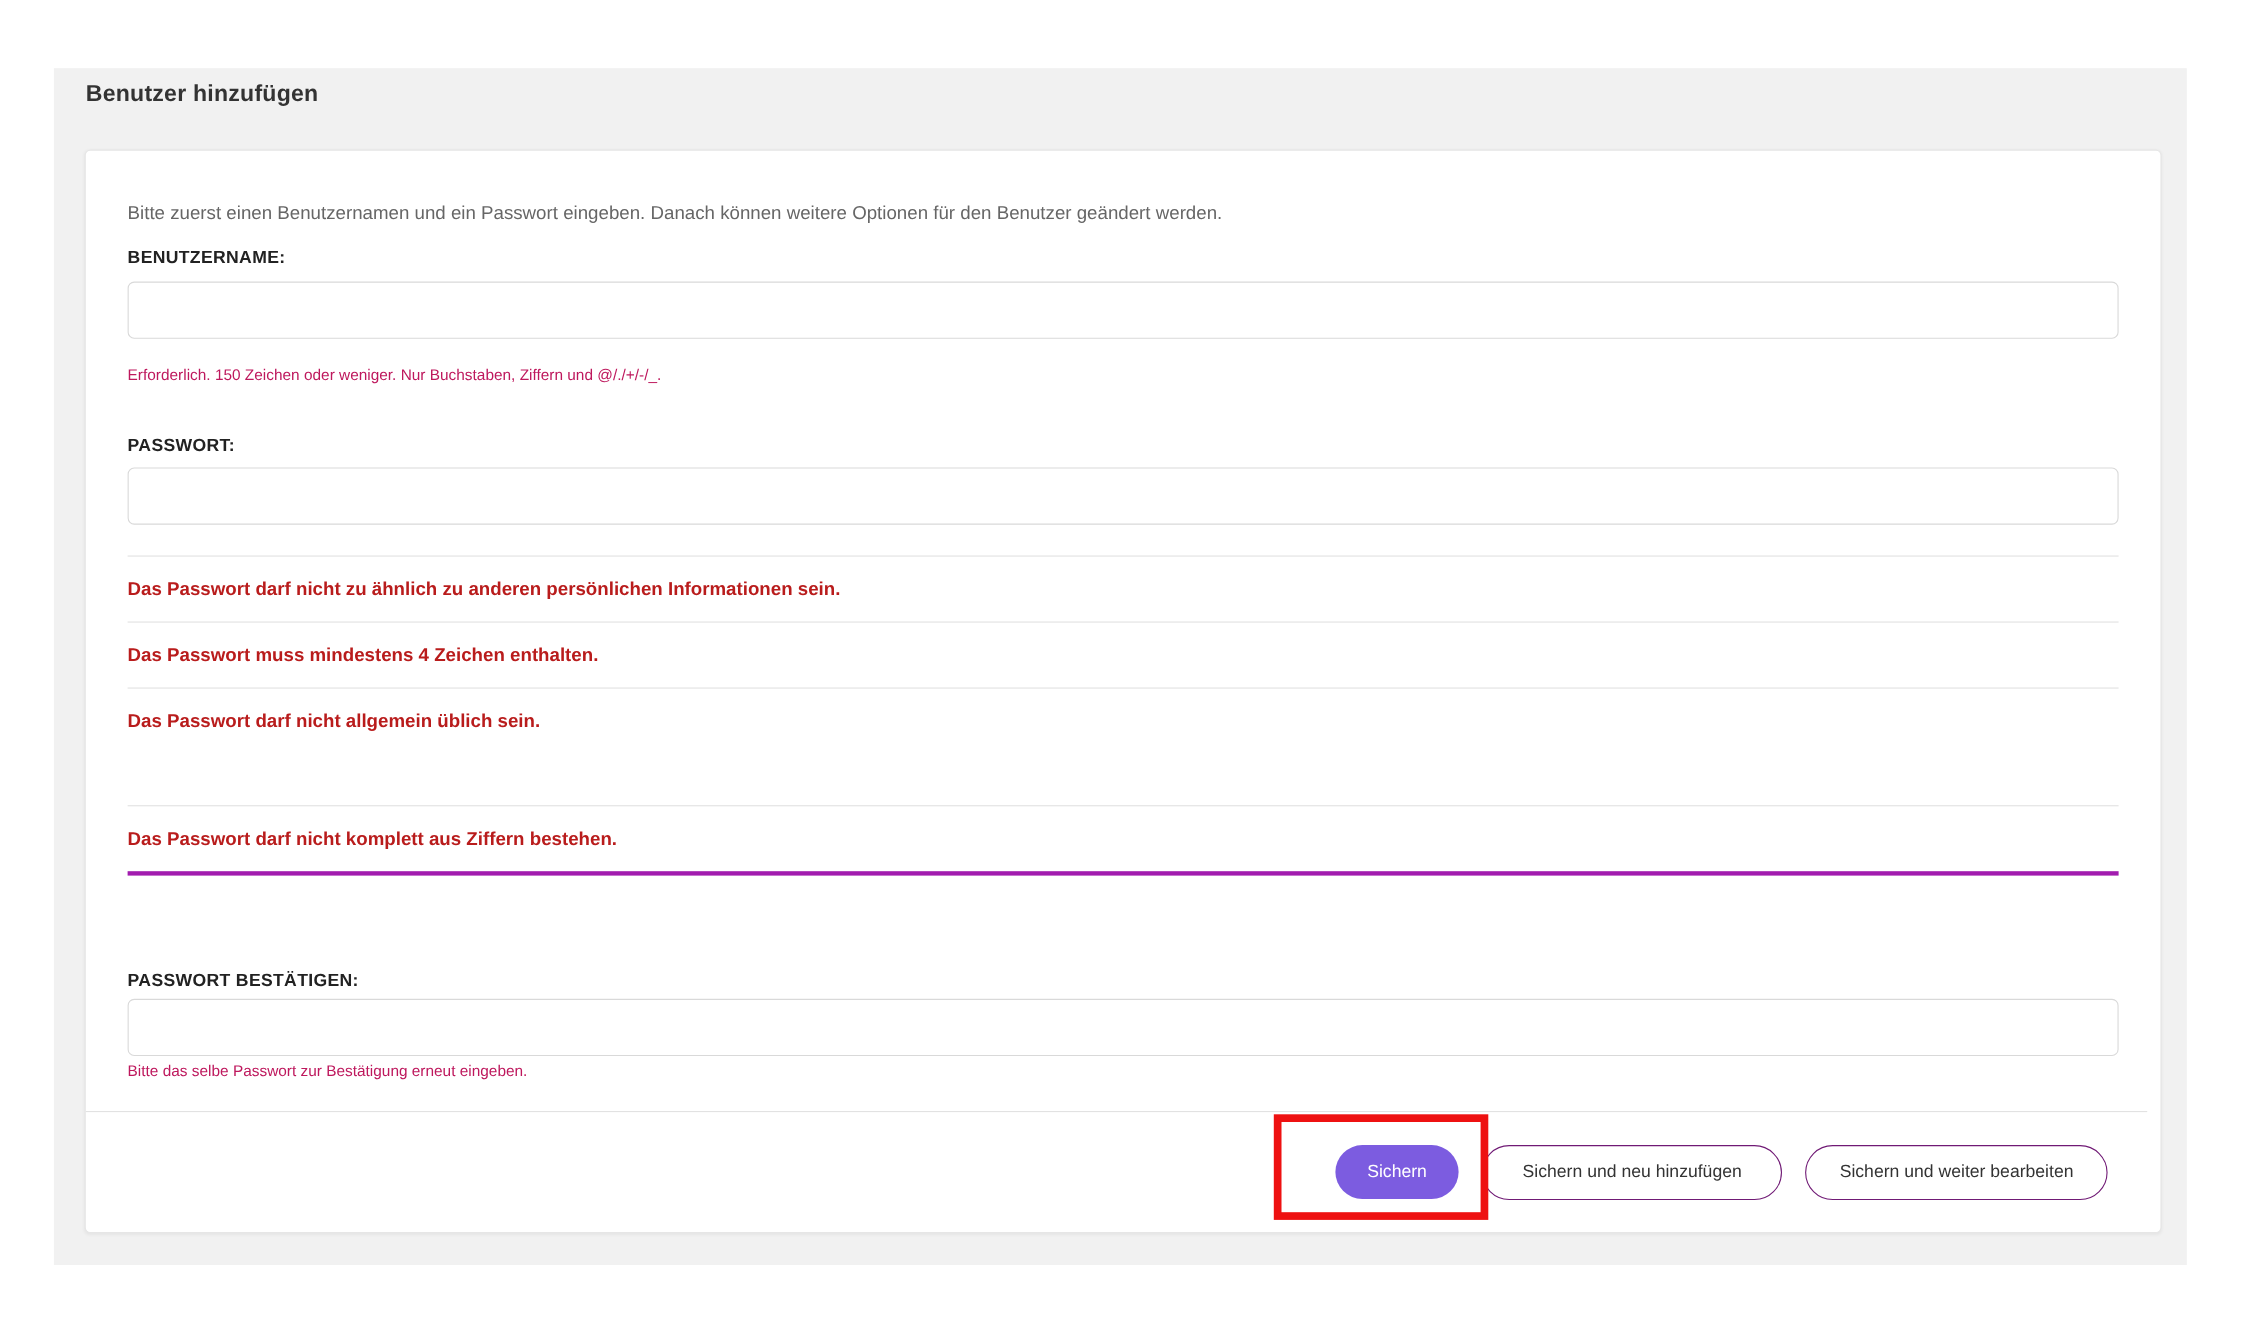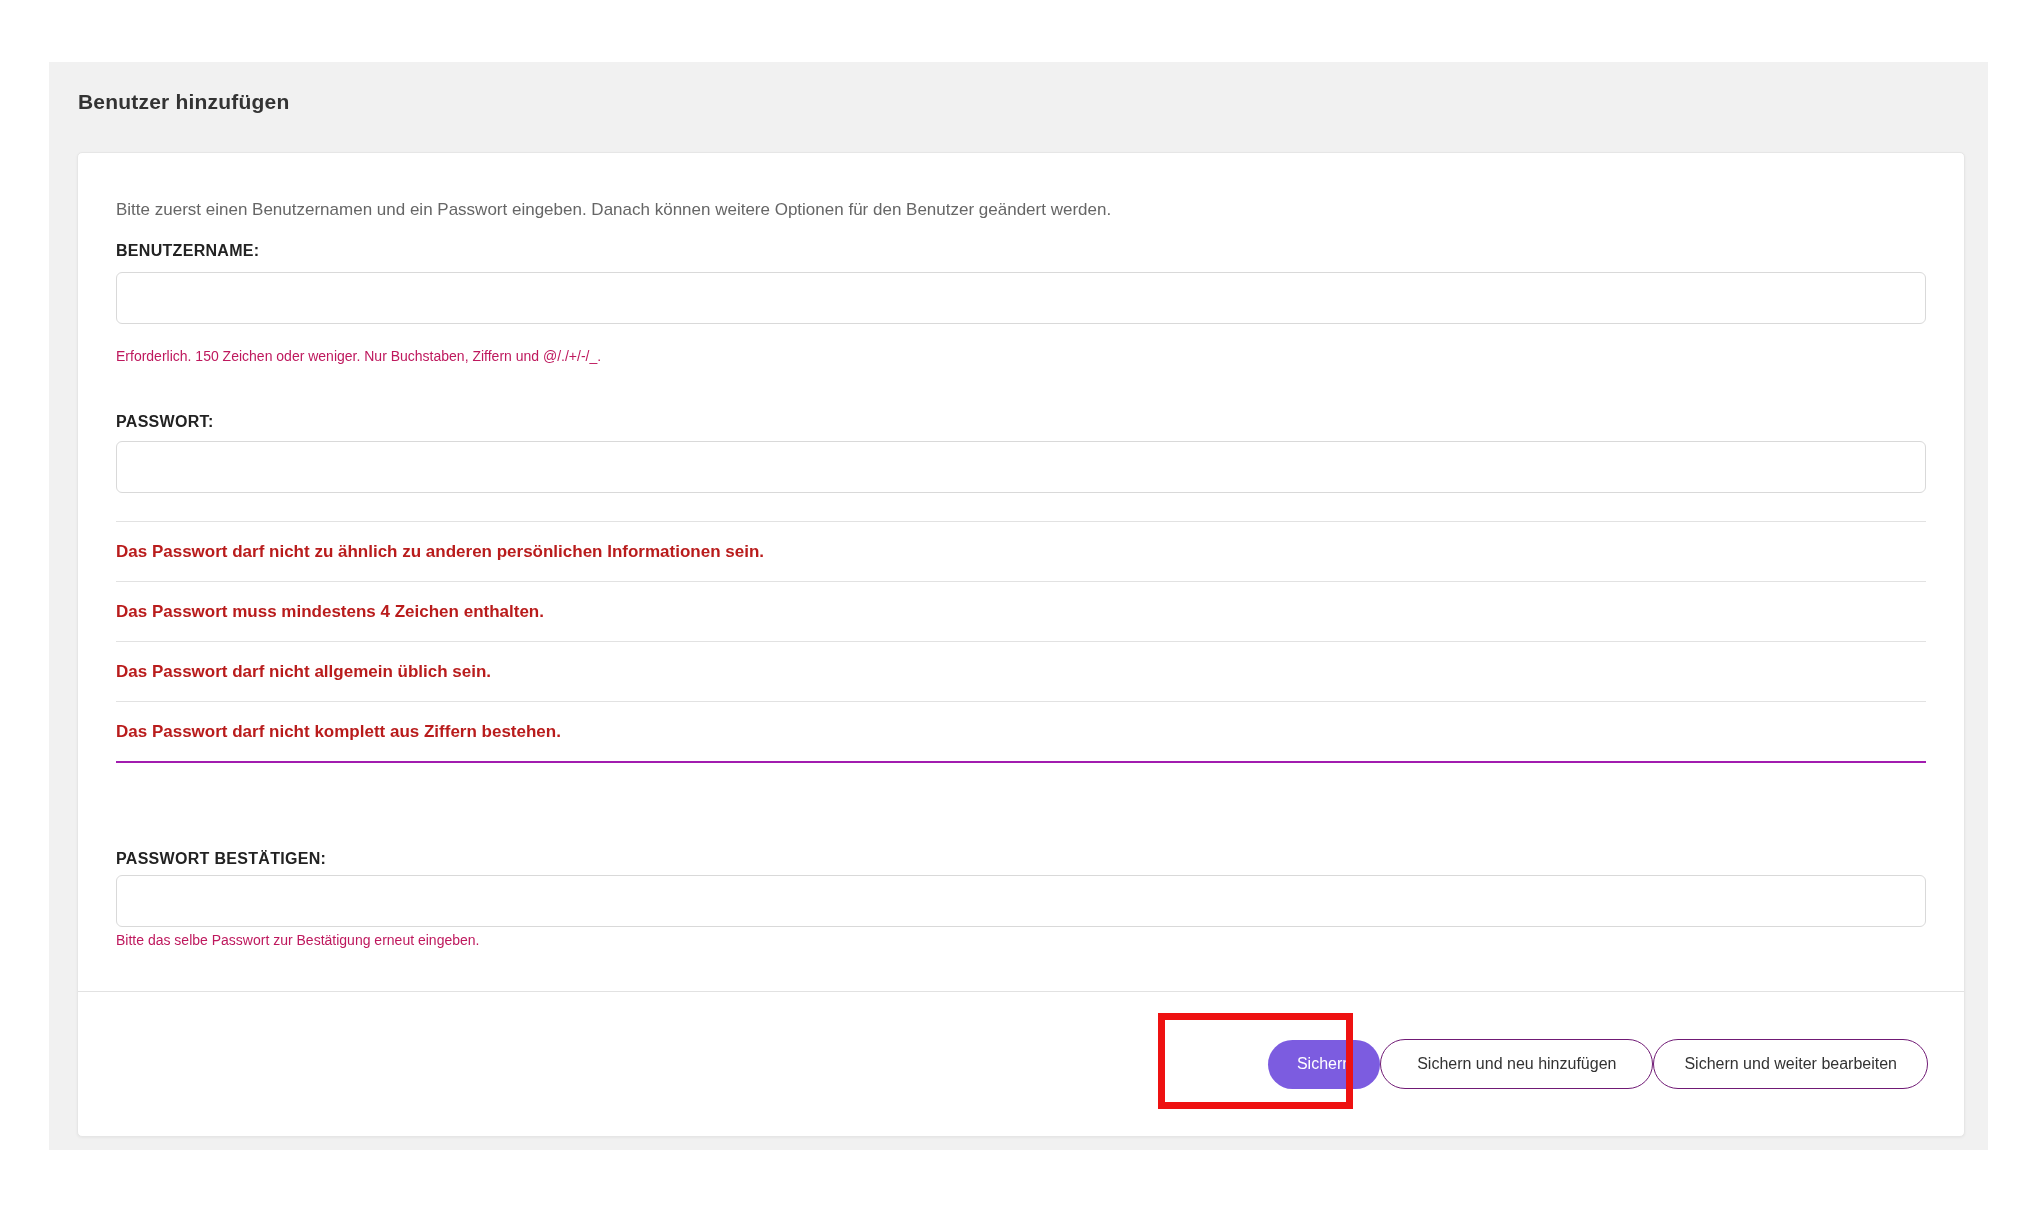--- a/index.html
+++ b/index.html
@@ -12,7 +12,7 @@
     background: var(--panel-gray, #f1f1f1);
   }
   .page-title {
-    padding: 27px 0 0 29px;
+    padding: 11px 0 0 29px;
     font-size: 21px; font-weight: bold; color: #333333;
     line-height: 26px; letter-spacing: 0.2px;
   }

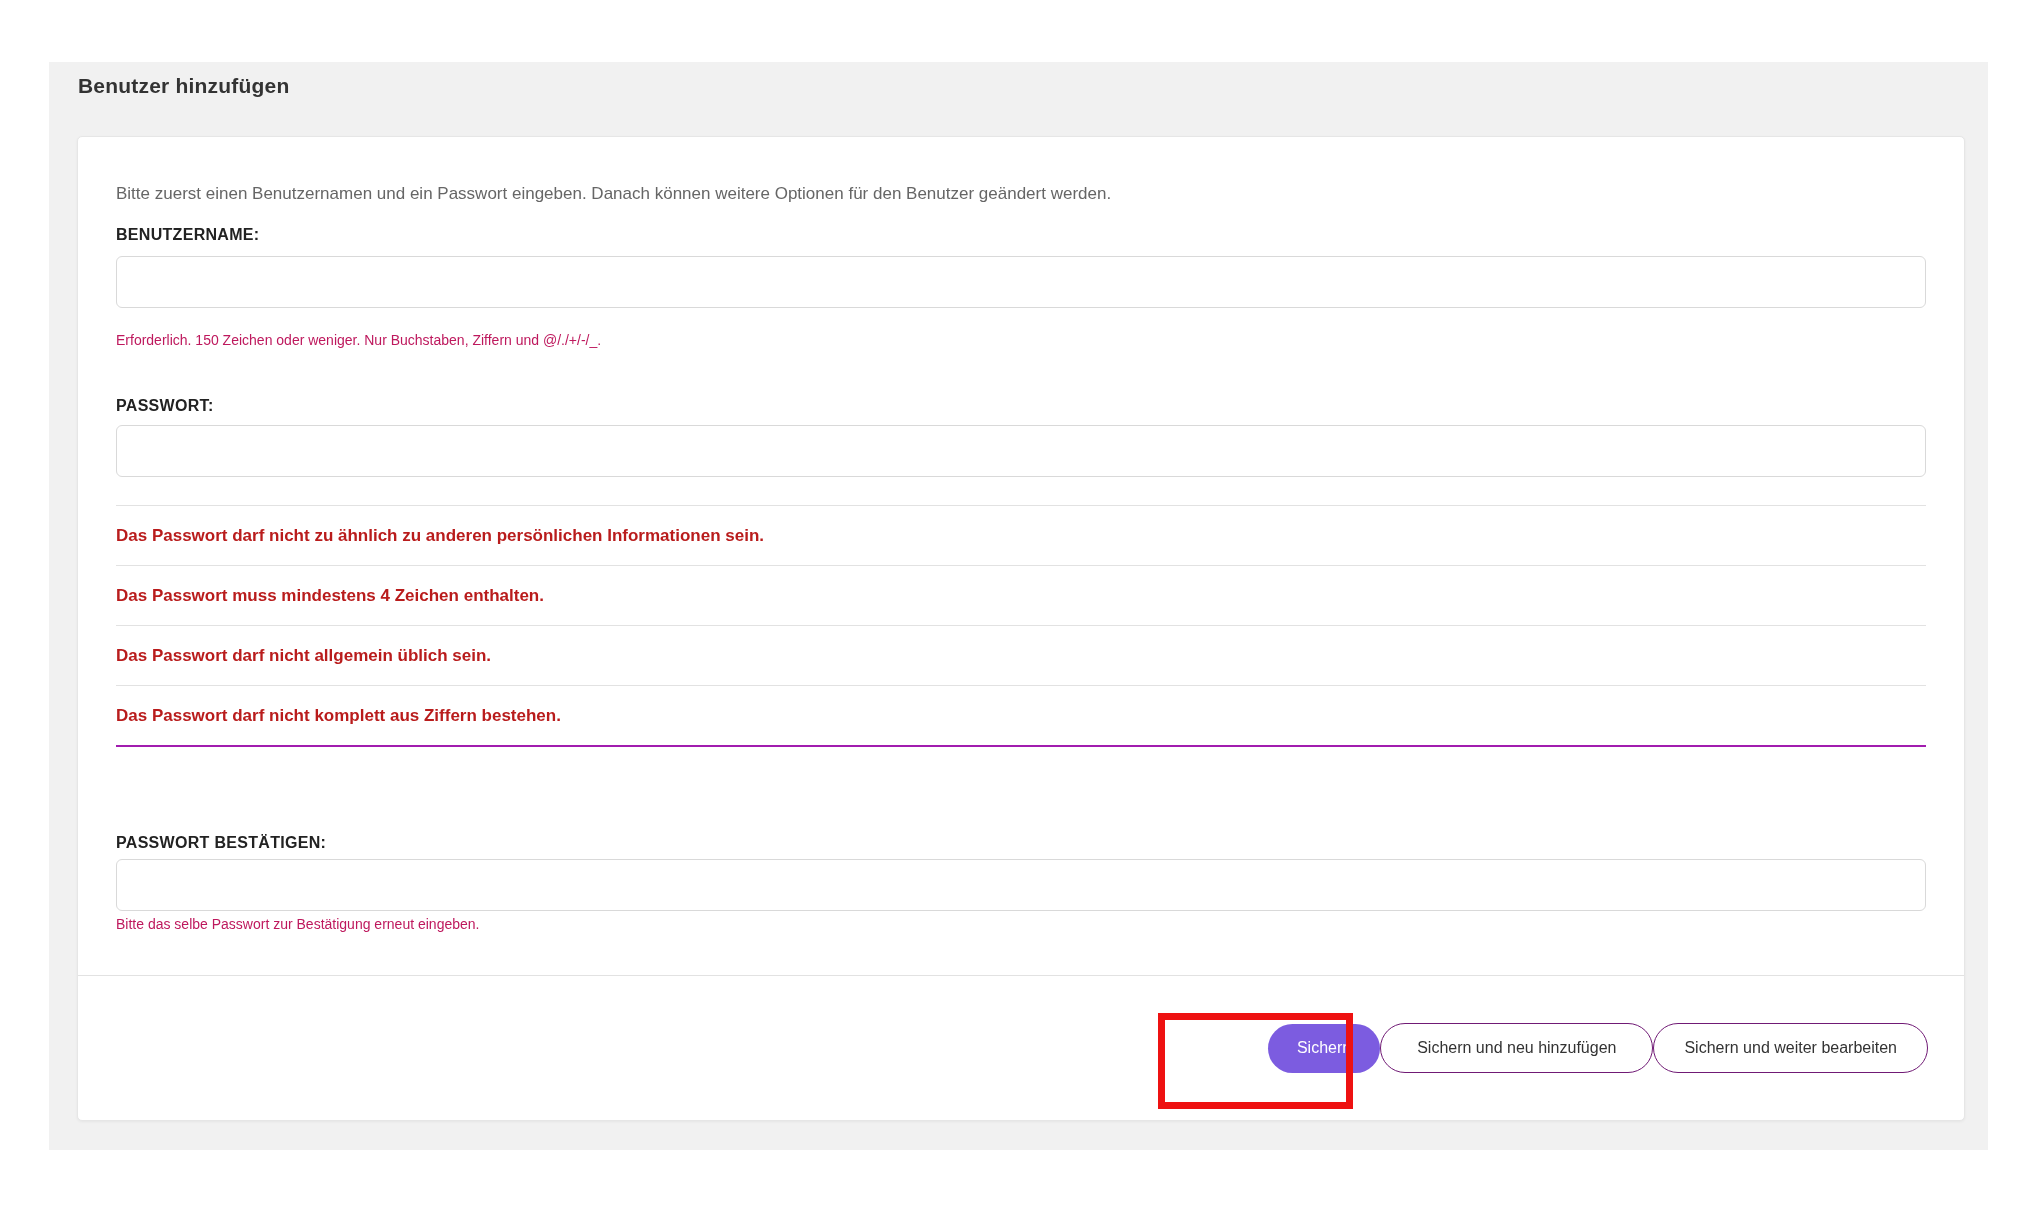--- a/index.html
+++ b/index.html
@@ -63,7 +63,7 @@
     font-size: 17px; font-weight: bold; color: #b91c1c;
     line-height: 20px;
   }
-  .rules .rule-row:last-of-type { border-bottom: 2px solid #a21caf; }
+  .rules .rule-row:last-of-type { border-bottom: 4px solid #a21caf; margin-top: 47px; }
 
   .card-footer {
     position: absolute; left: 0; right: 0; bottom: 0; height: 145px;

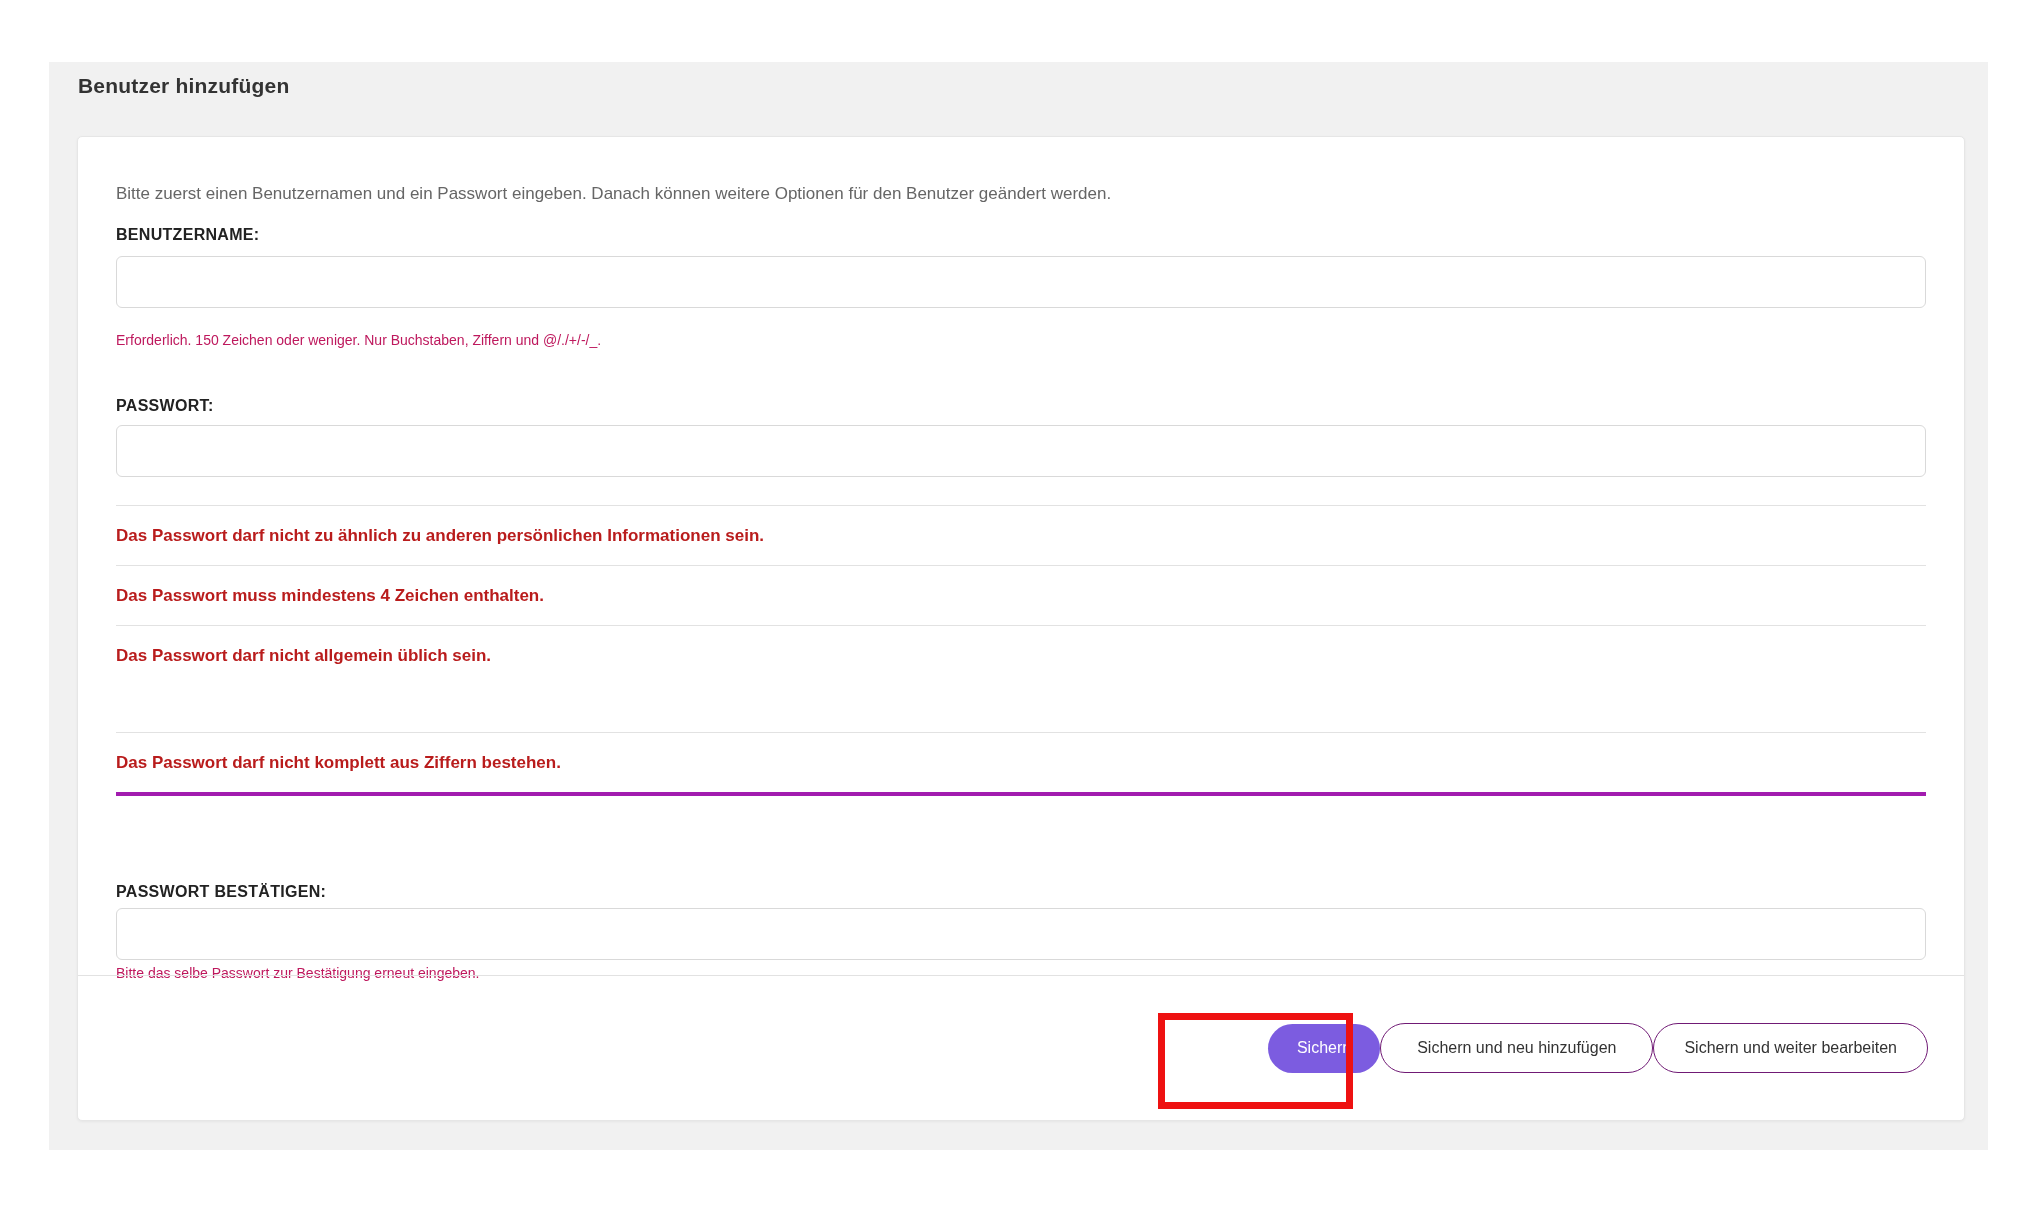--- a/index.html
+++ b/index.html
@@ -66,10 +66,10 @@
   .rules .rule-row:last-of-type { border-bottom: 4px solid #a21caf; margin-top: 47px; }
 
   .card-footer {
-    position: absolute; left: 0; right: 0; bottom: 0; height: 145px;
+    position: absolute; left: 0; right: 12px; bottom: 0; height: 110px;
     border-top: 1px solid #e2e2e2;
     display: flex; align-items: center; justify-content: flex-end;
-    padding-right: 36px; 
+    padding-right: 36px; gap: 21px;
   }
   .btn {
     display: inline-flex; align-items: center; justify-content: center;

